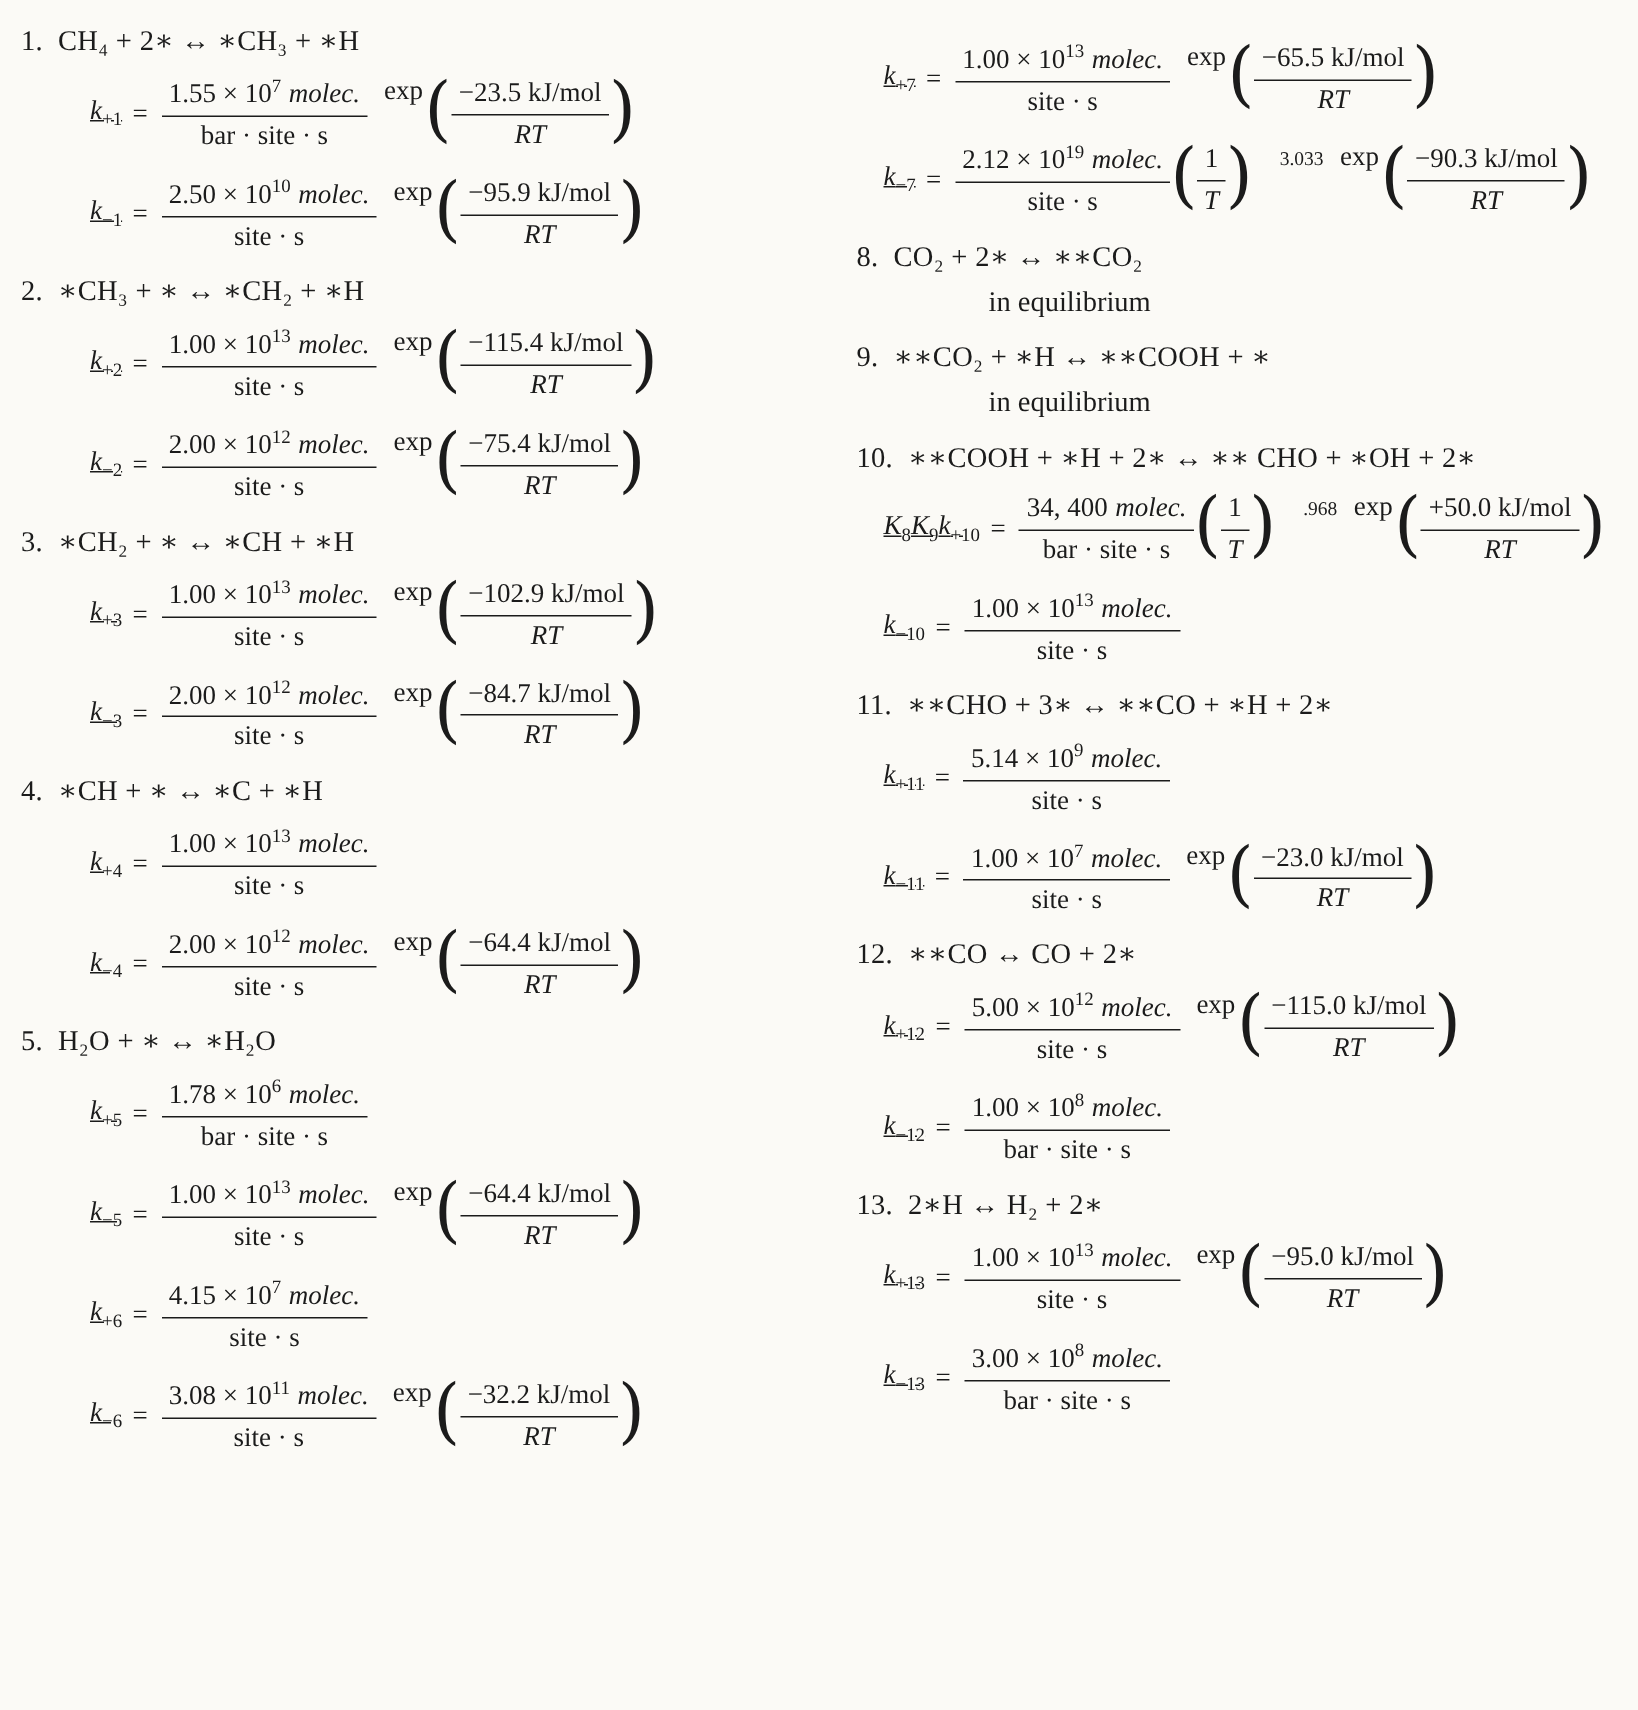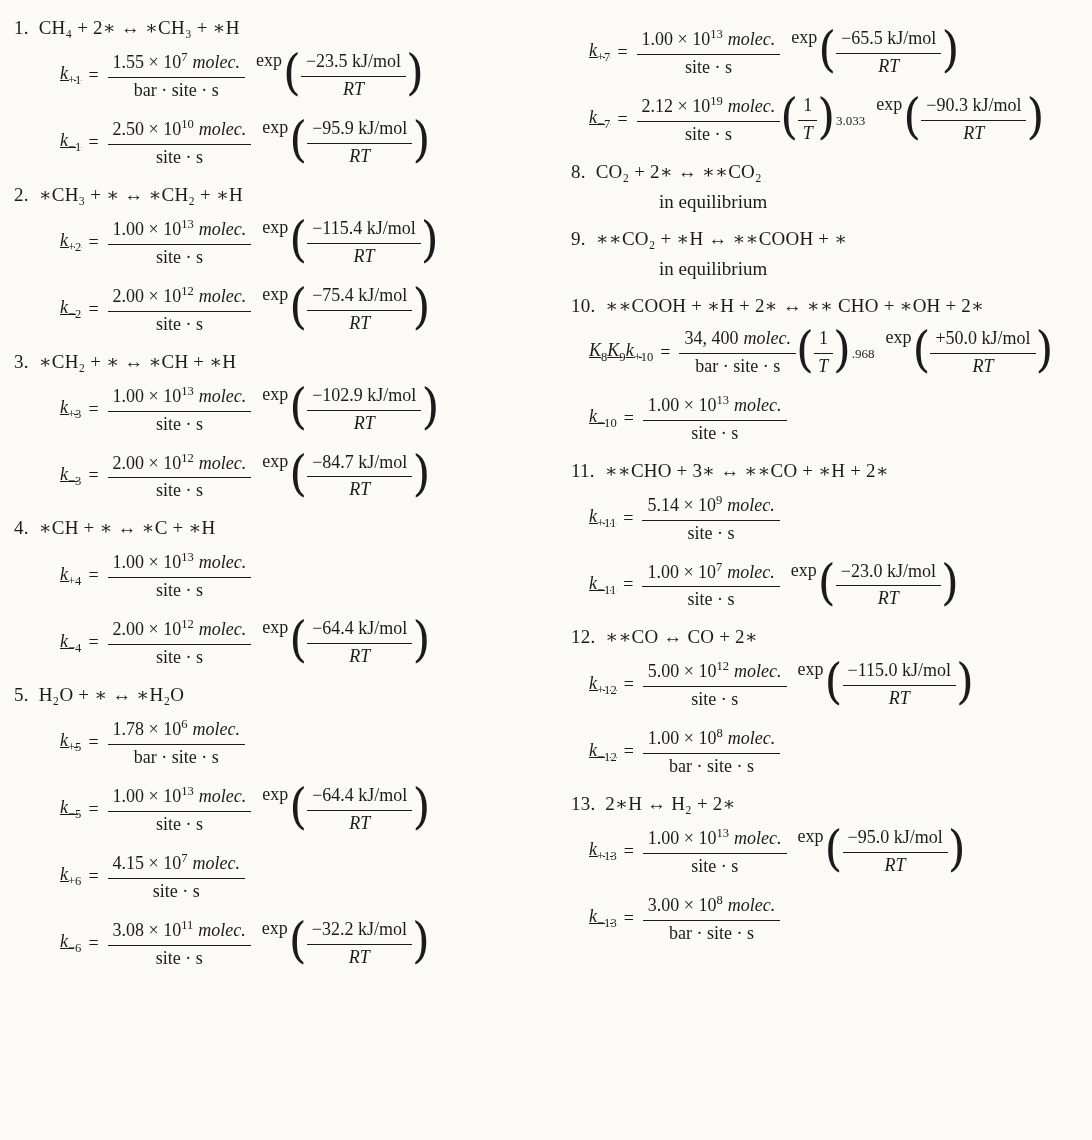--- a/index.html
+++ b/index.html
@@ -52,9 +52,9 @@
   .powexp {
     align-self: flex-start;
     font-size: 13px;
-    margin-left: 1px;
+    margin-left: 18px;
     position: relative;
-    top: 19px;
+    top: 4px;
   }
   .note { margin: 8px 0 14px 88px; font-size: 19px; }
 </style>

